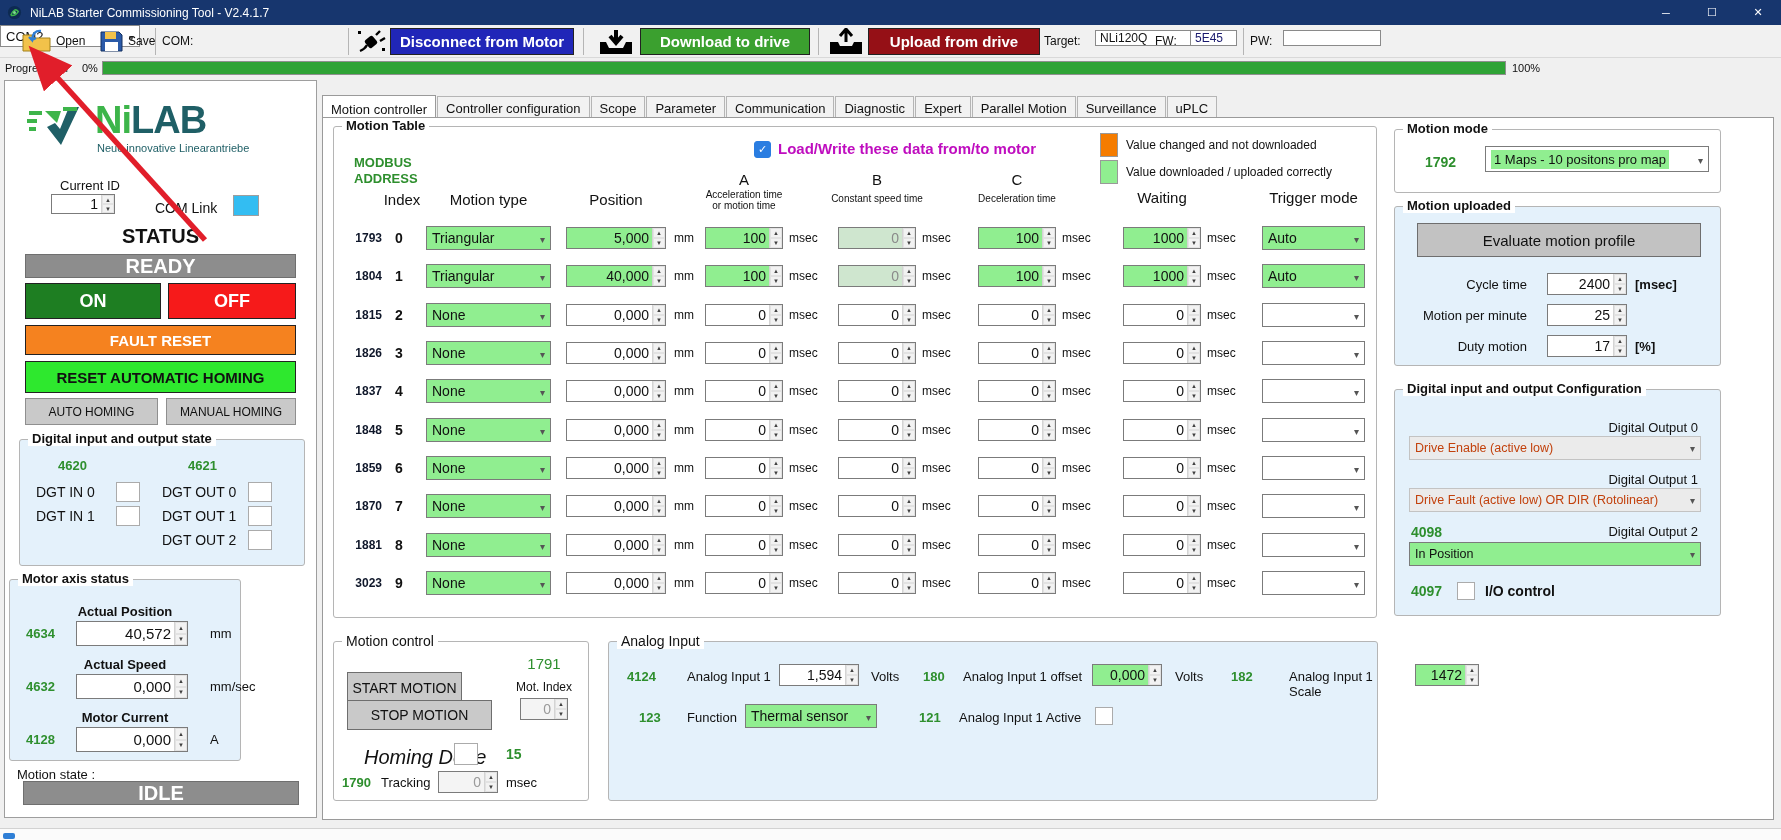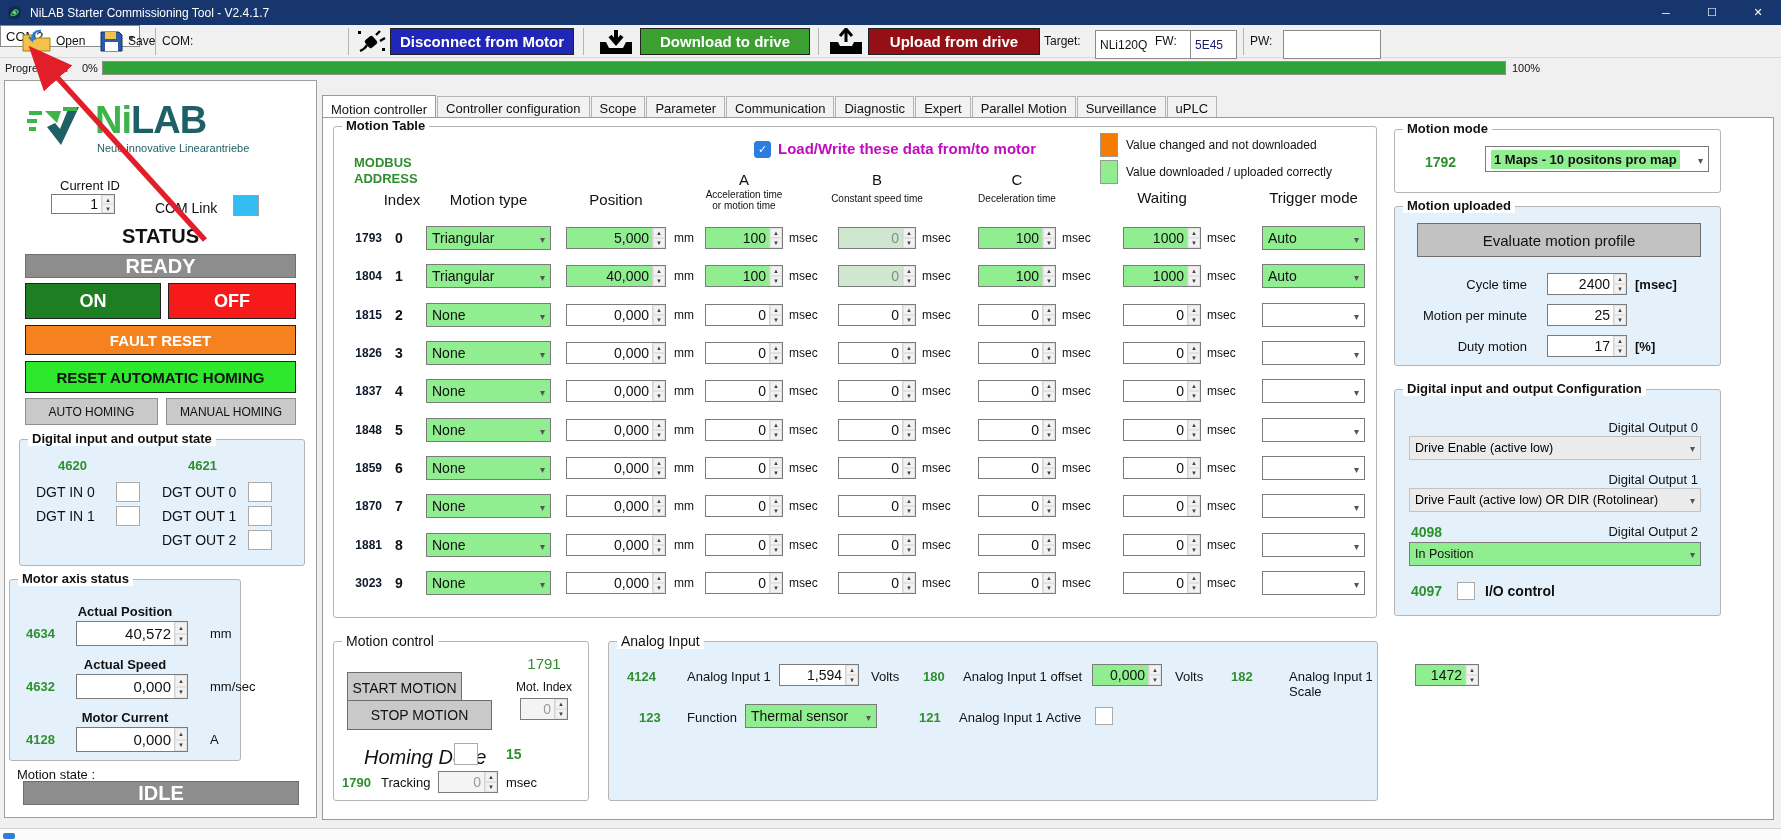--- a/index.html
+++ b/index.html
@@ -24,7 +24,7 @@
   #btn-download  { left:640px; top:3px; width:170px; height:27px; background:#3ba02f; }
   #btn-upload    { left:868px; top:3px; width:172px; height:27px; background:#951016; }
   .tlabel { font-size:12px; color:#111;text-align:right; }
-  .tinput { position:absolute; top:5px; height:29px; background:#fff; border:1px solid #8a8a8a; font-size:12px; display:flex; align-items:center; padding:2px 4px; }
+  .tinput { position:absolute; top:5px; height:16px; background:#fff; border:1px solid #8a8a8a; font-size:12px; display:flex; align-items:center; padding:2px 4px; }
   #com-dd { left:200px; top:5px; width:140px; height:22px; background:#fff; border:1px solid #8a8a8a; display:flex; align-items:center; padding:0 5px; font-size:13px; }
 
   

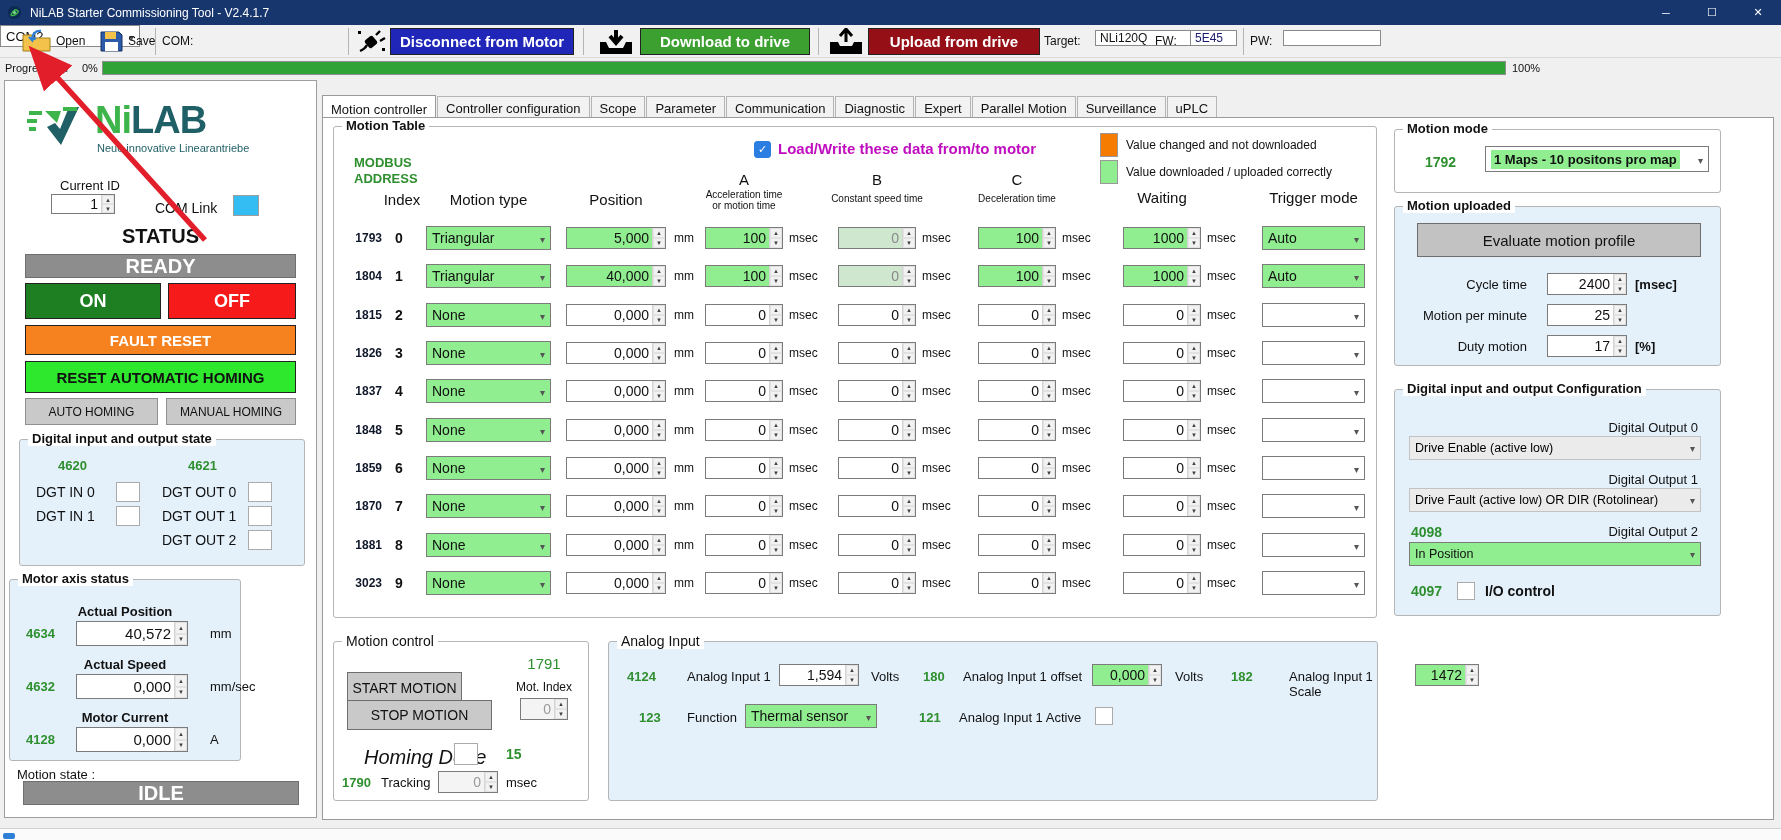--- a/index.html
+++ b/index.html
@@ -150,7 +150,7 @@
   #grp-mmode { left:1071px; top:11px; width:327px; height:64px; }
   #mmode-addr { position:absolute; left:30px; top:24px; font-size:14px; }
   #mmode-dd { position:absolute; left:90px; top:16px; width:224px; height:26px; font-size:13px; }
-  #mmode-dd .hl { background:#90ee90; padding:2px 3px; white-space:nowrap;font-weight:bold; }
+  #mmode-dd .hl { background:#90ee90; padding:2px 3px; white-space:nowrap; }
 
   #grp-mparam { left:1071px; top:88px; width:327px; height:160px; }
   #btn-evaluate { left:22px; top:16px; width:284px; height:34px; background:#c2c2c2; font-size:15px; }

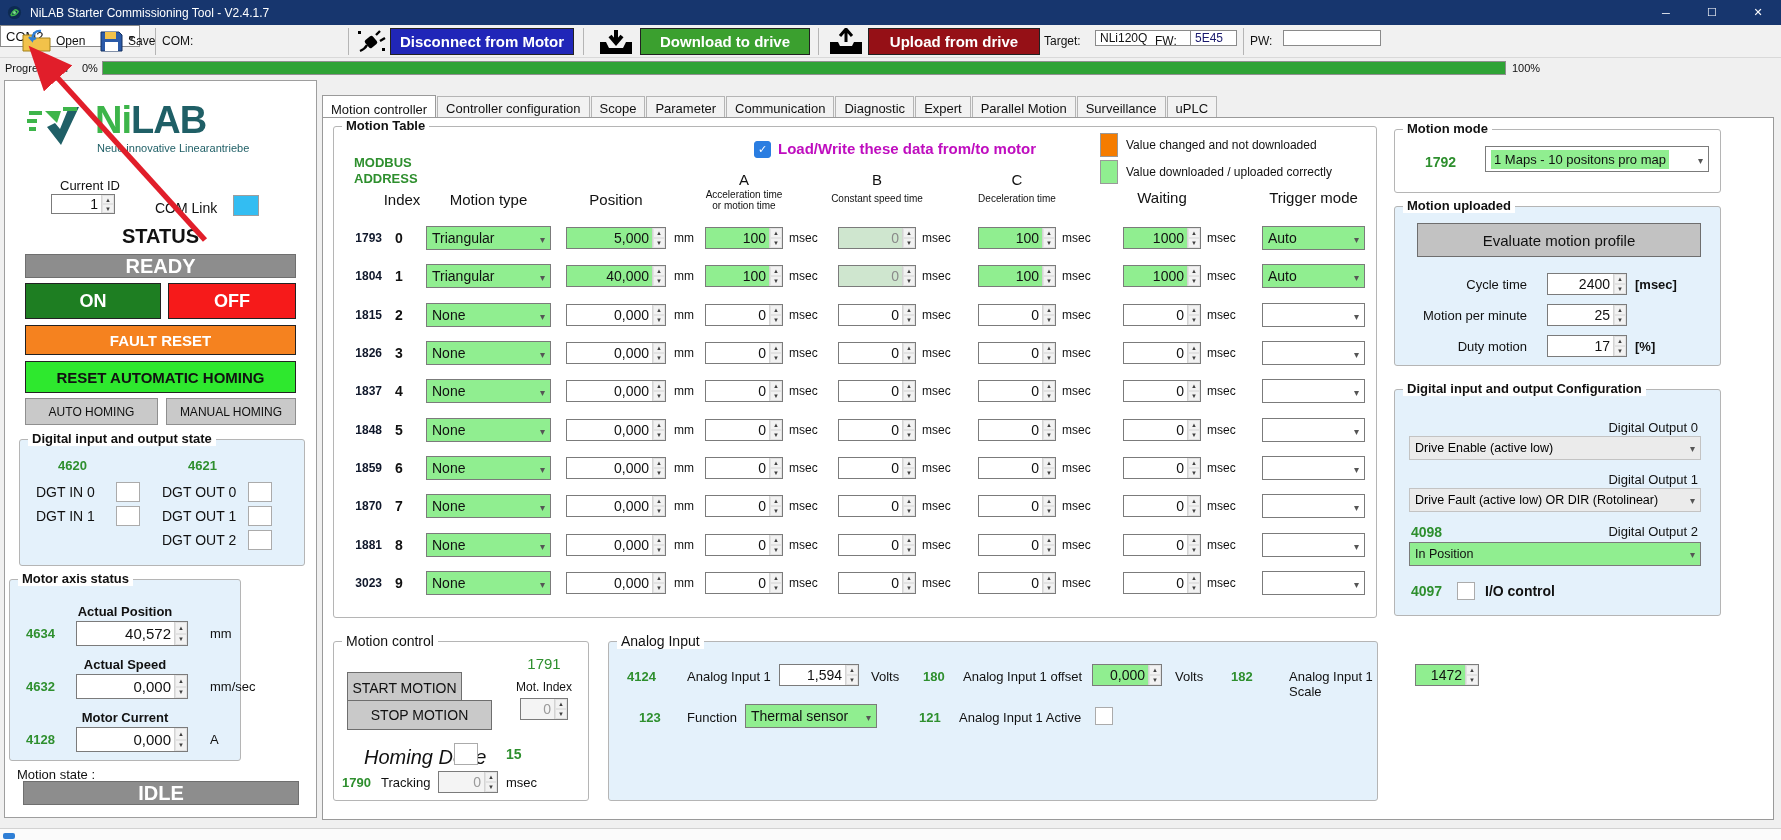--- a/index.html
+++ b/index.html
@@ -91,7 +91,7 @@
   .chev { margin-left:auto; padding-left:4px; }
   .chev::after { content:"▾"; color:#555; font-size:10px; }
   .dd.green { background:#90ee90; }
-  .dd.dis { background:#ebebeb; color:#000000; border-color:#c3c3c3; }
+  .dd.dis { background:#ebebeb; color:#c2410c; border-color:#c3c3c3; }
   .addr-green { color:#2e8f2e; font-weight:bold; }
 
   

